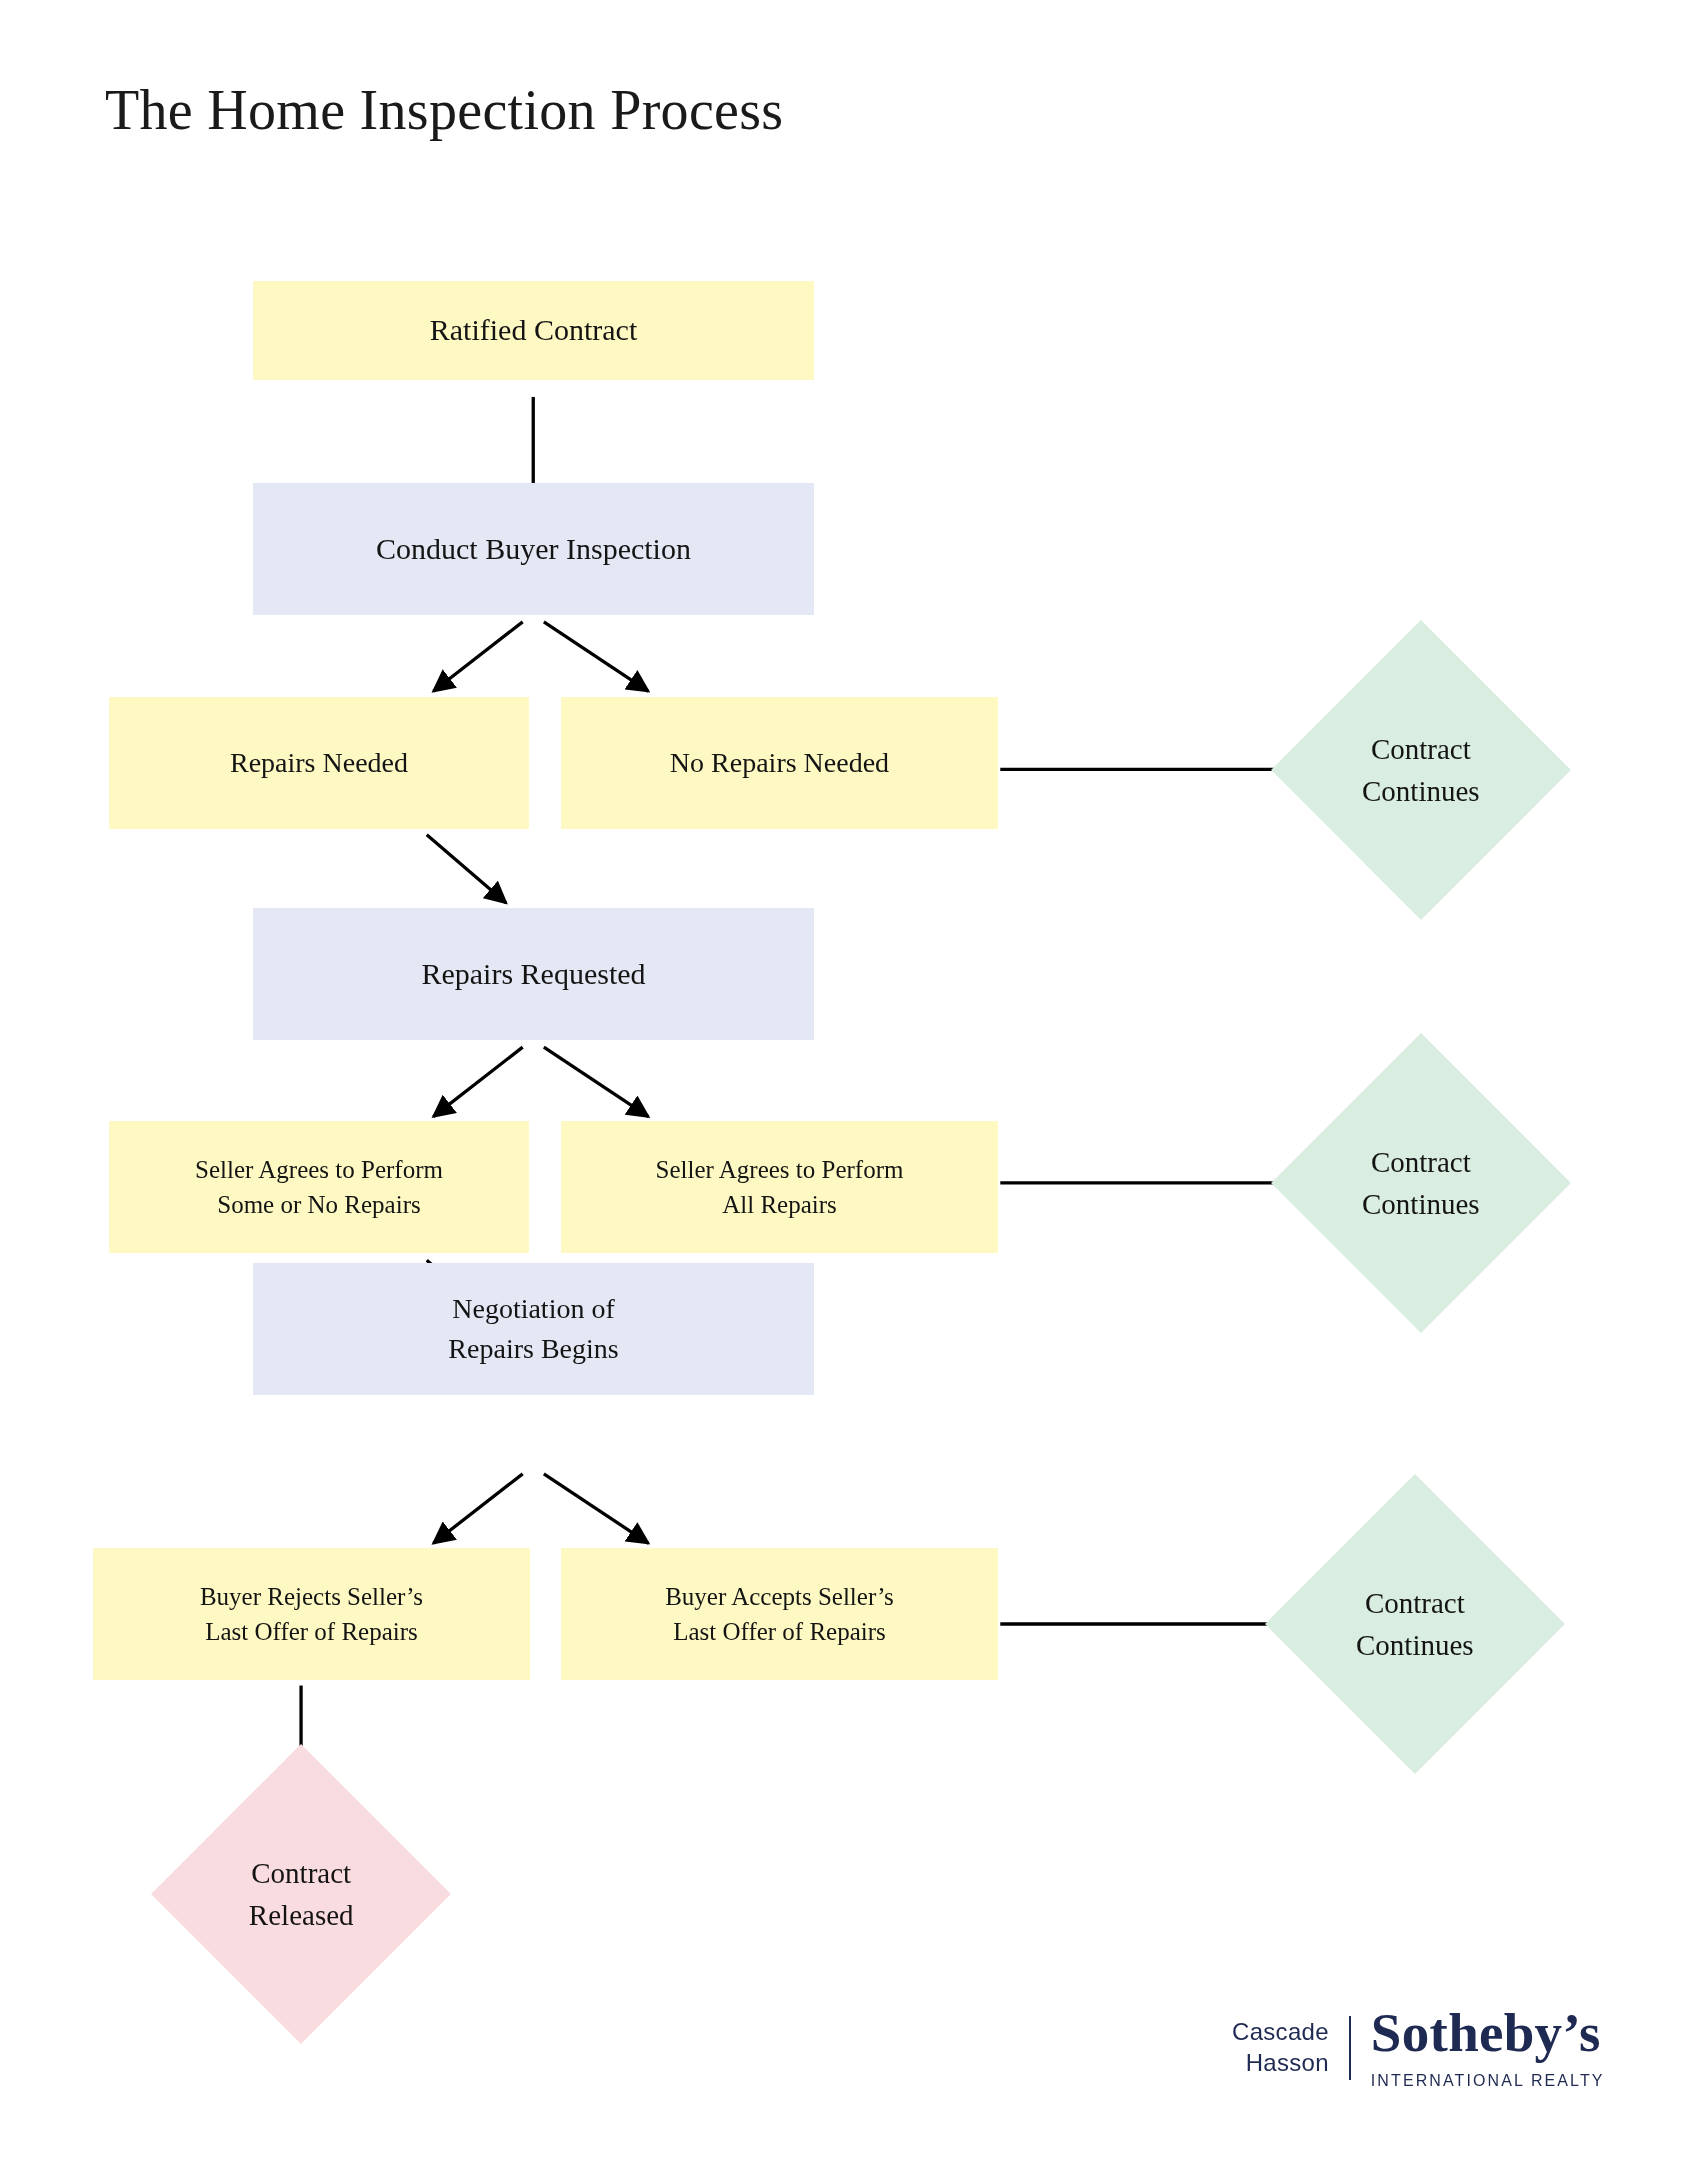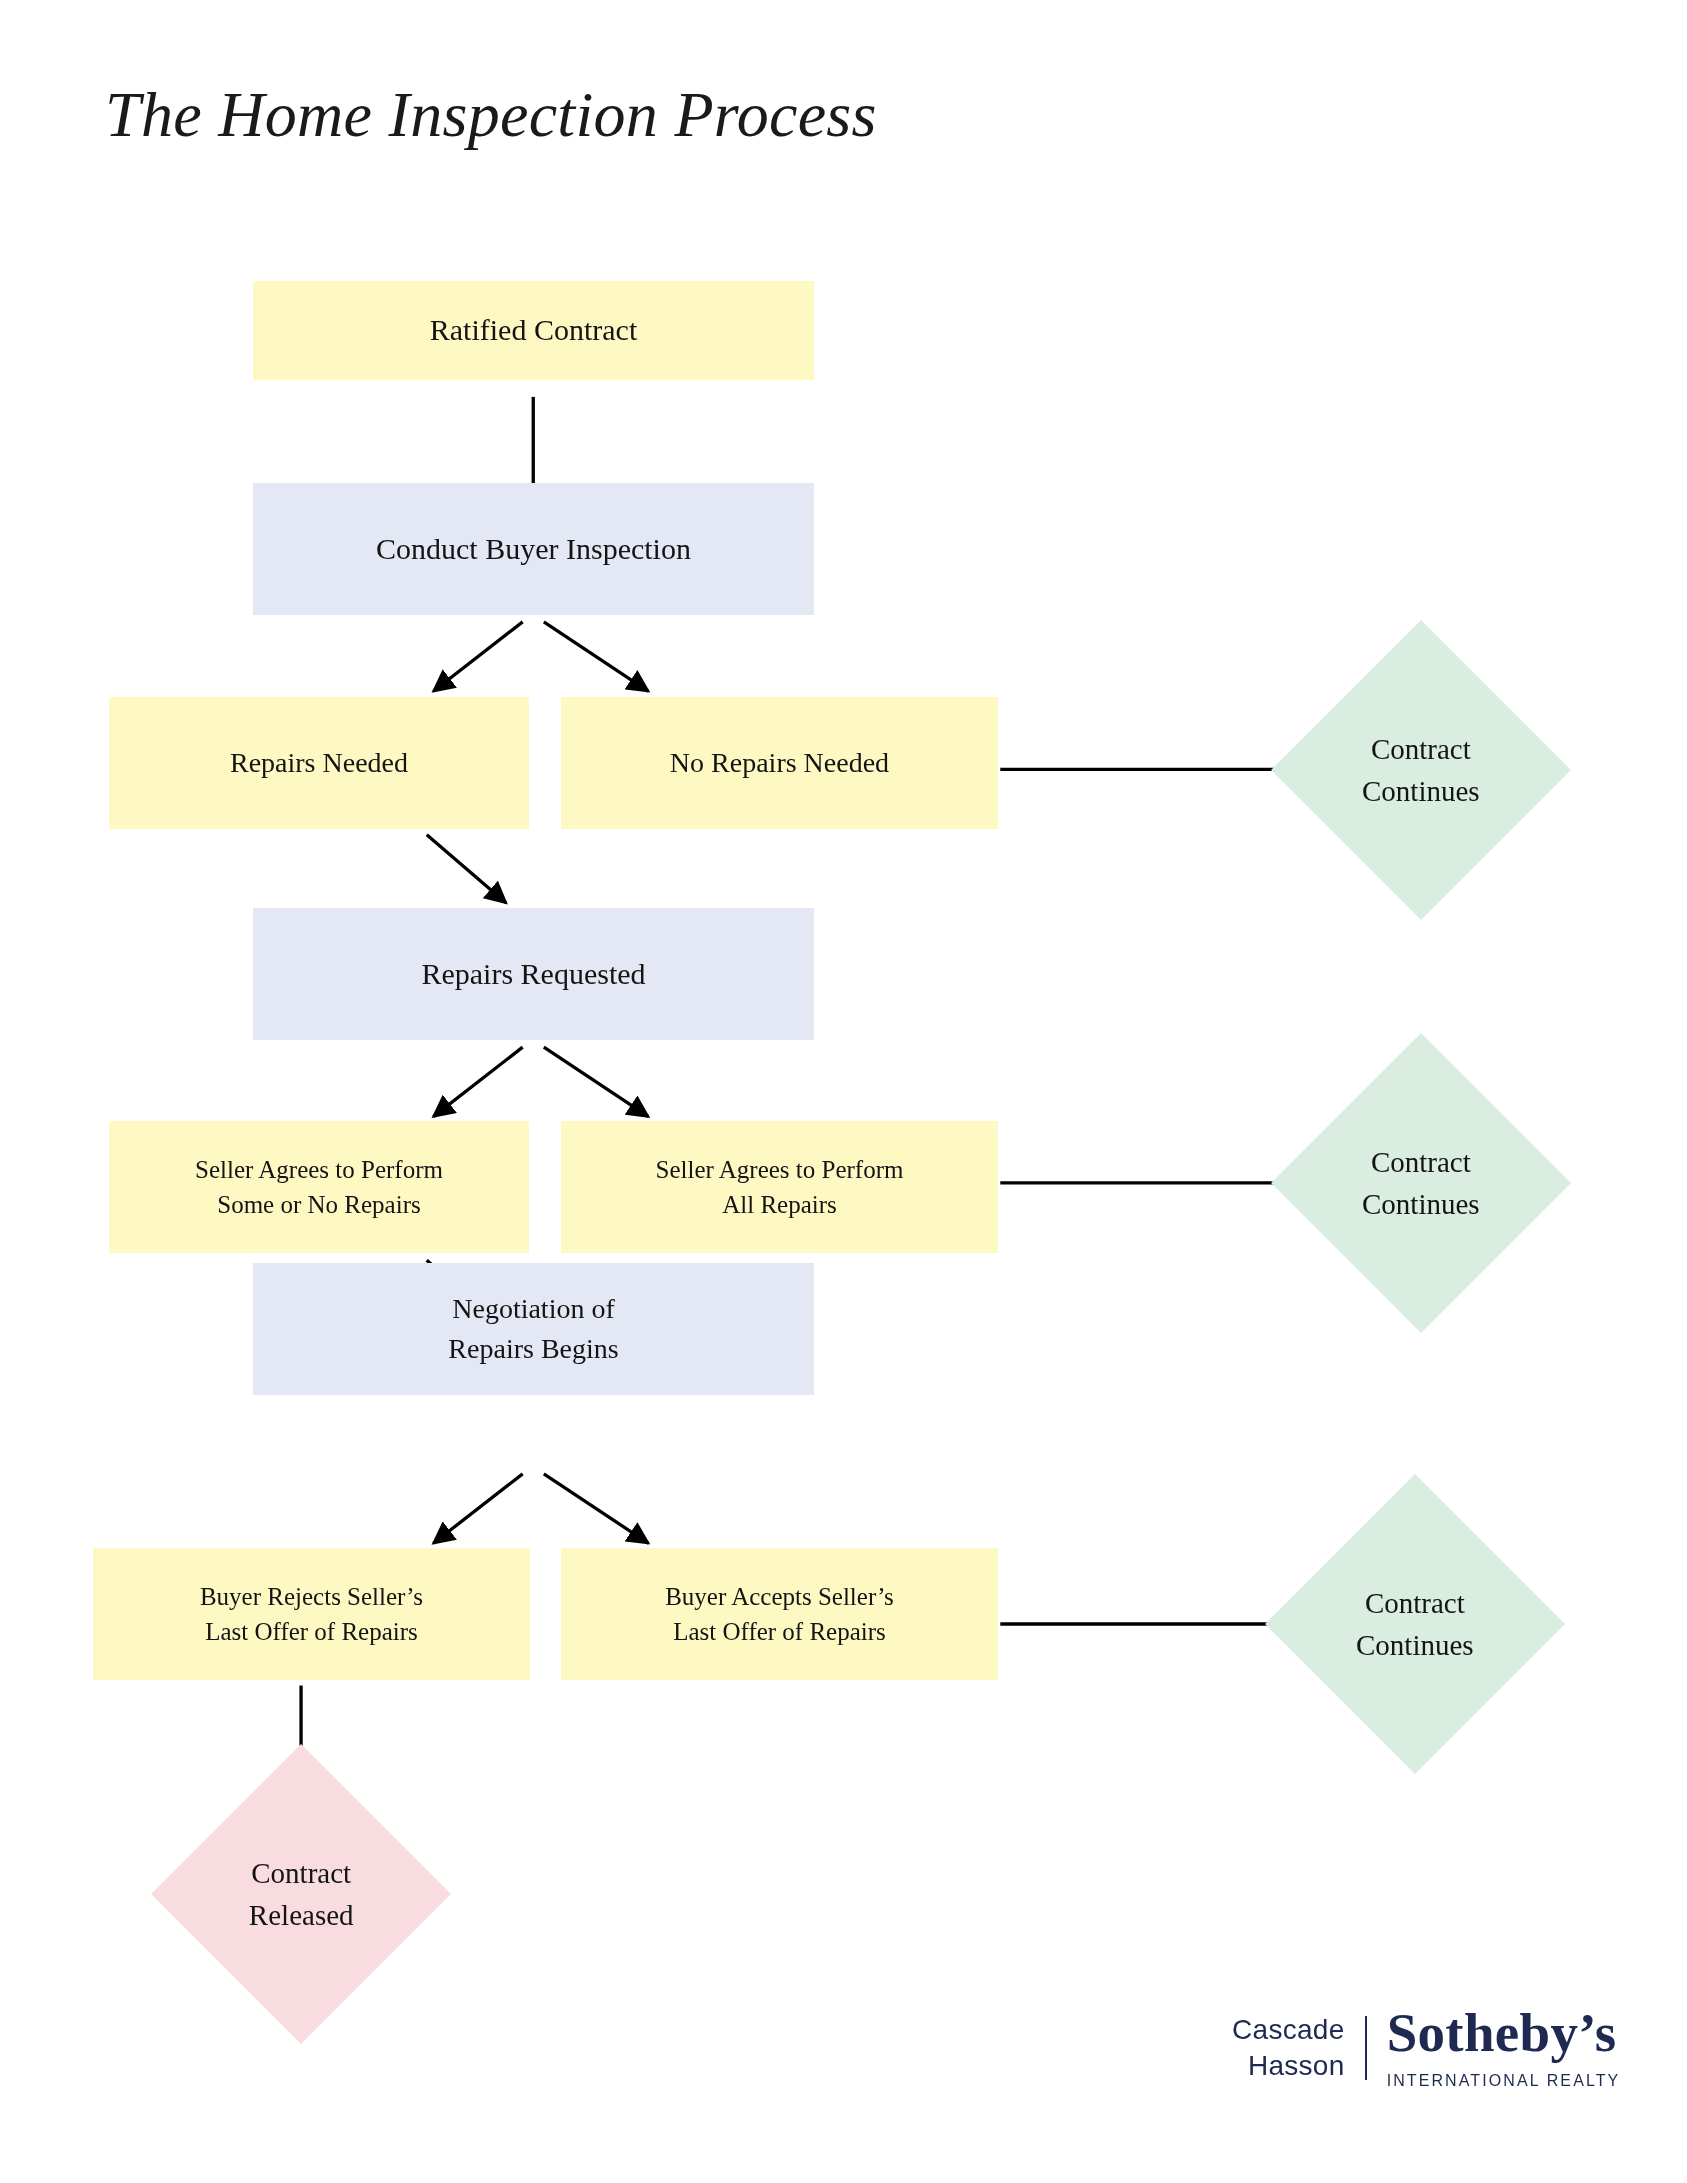--- a/index.html
+++ b/index.html
@@ -17,12 +17,11 @@
     position:absolute;
     left:105px; top:78px;
     font-family:"Liberation Serif", serif;
-    font-size:64px;
+    font-size:56px;
     font-weight:400;
     color:#1a1a1a;
     letter-spacing:0.3px;
     white-space:nowrap;
-    font-style:italic;
   }
 
   

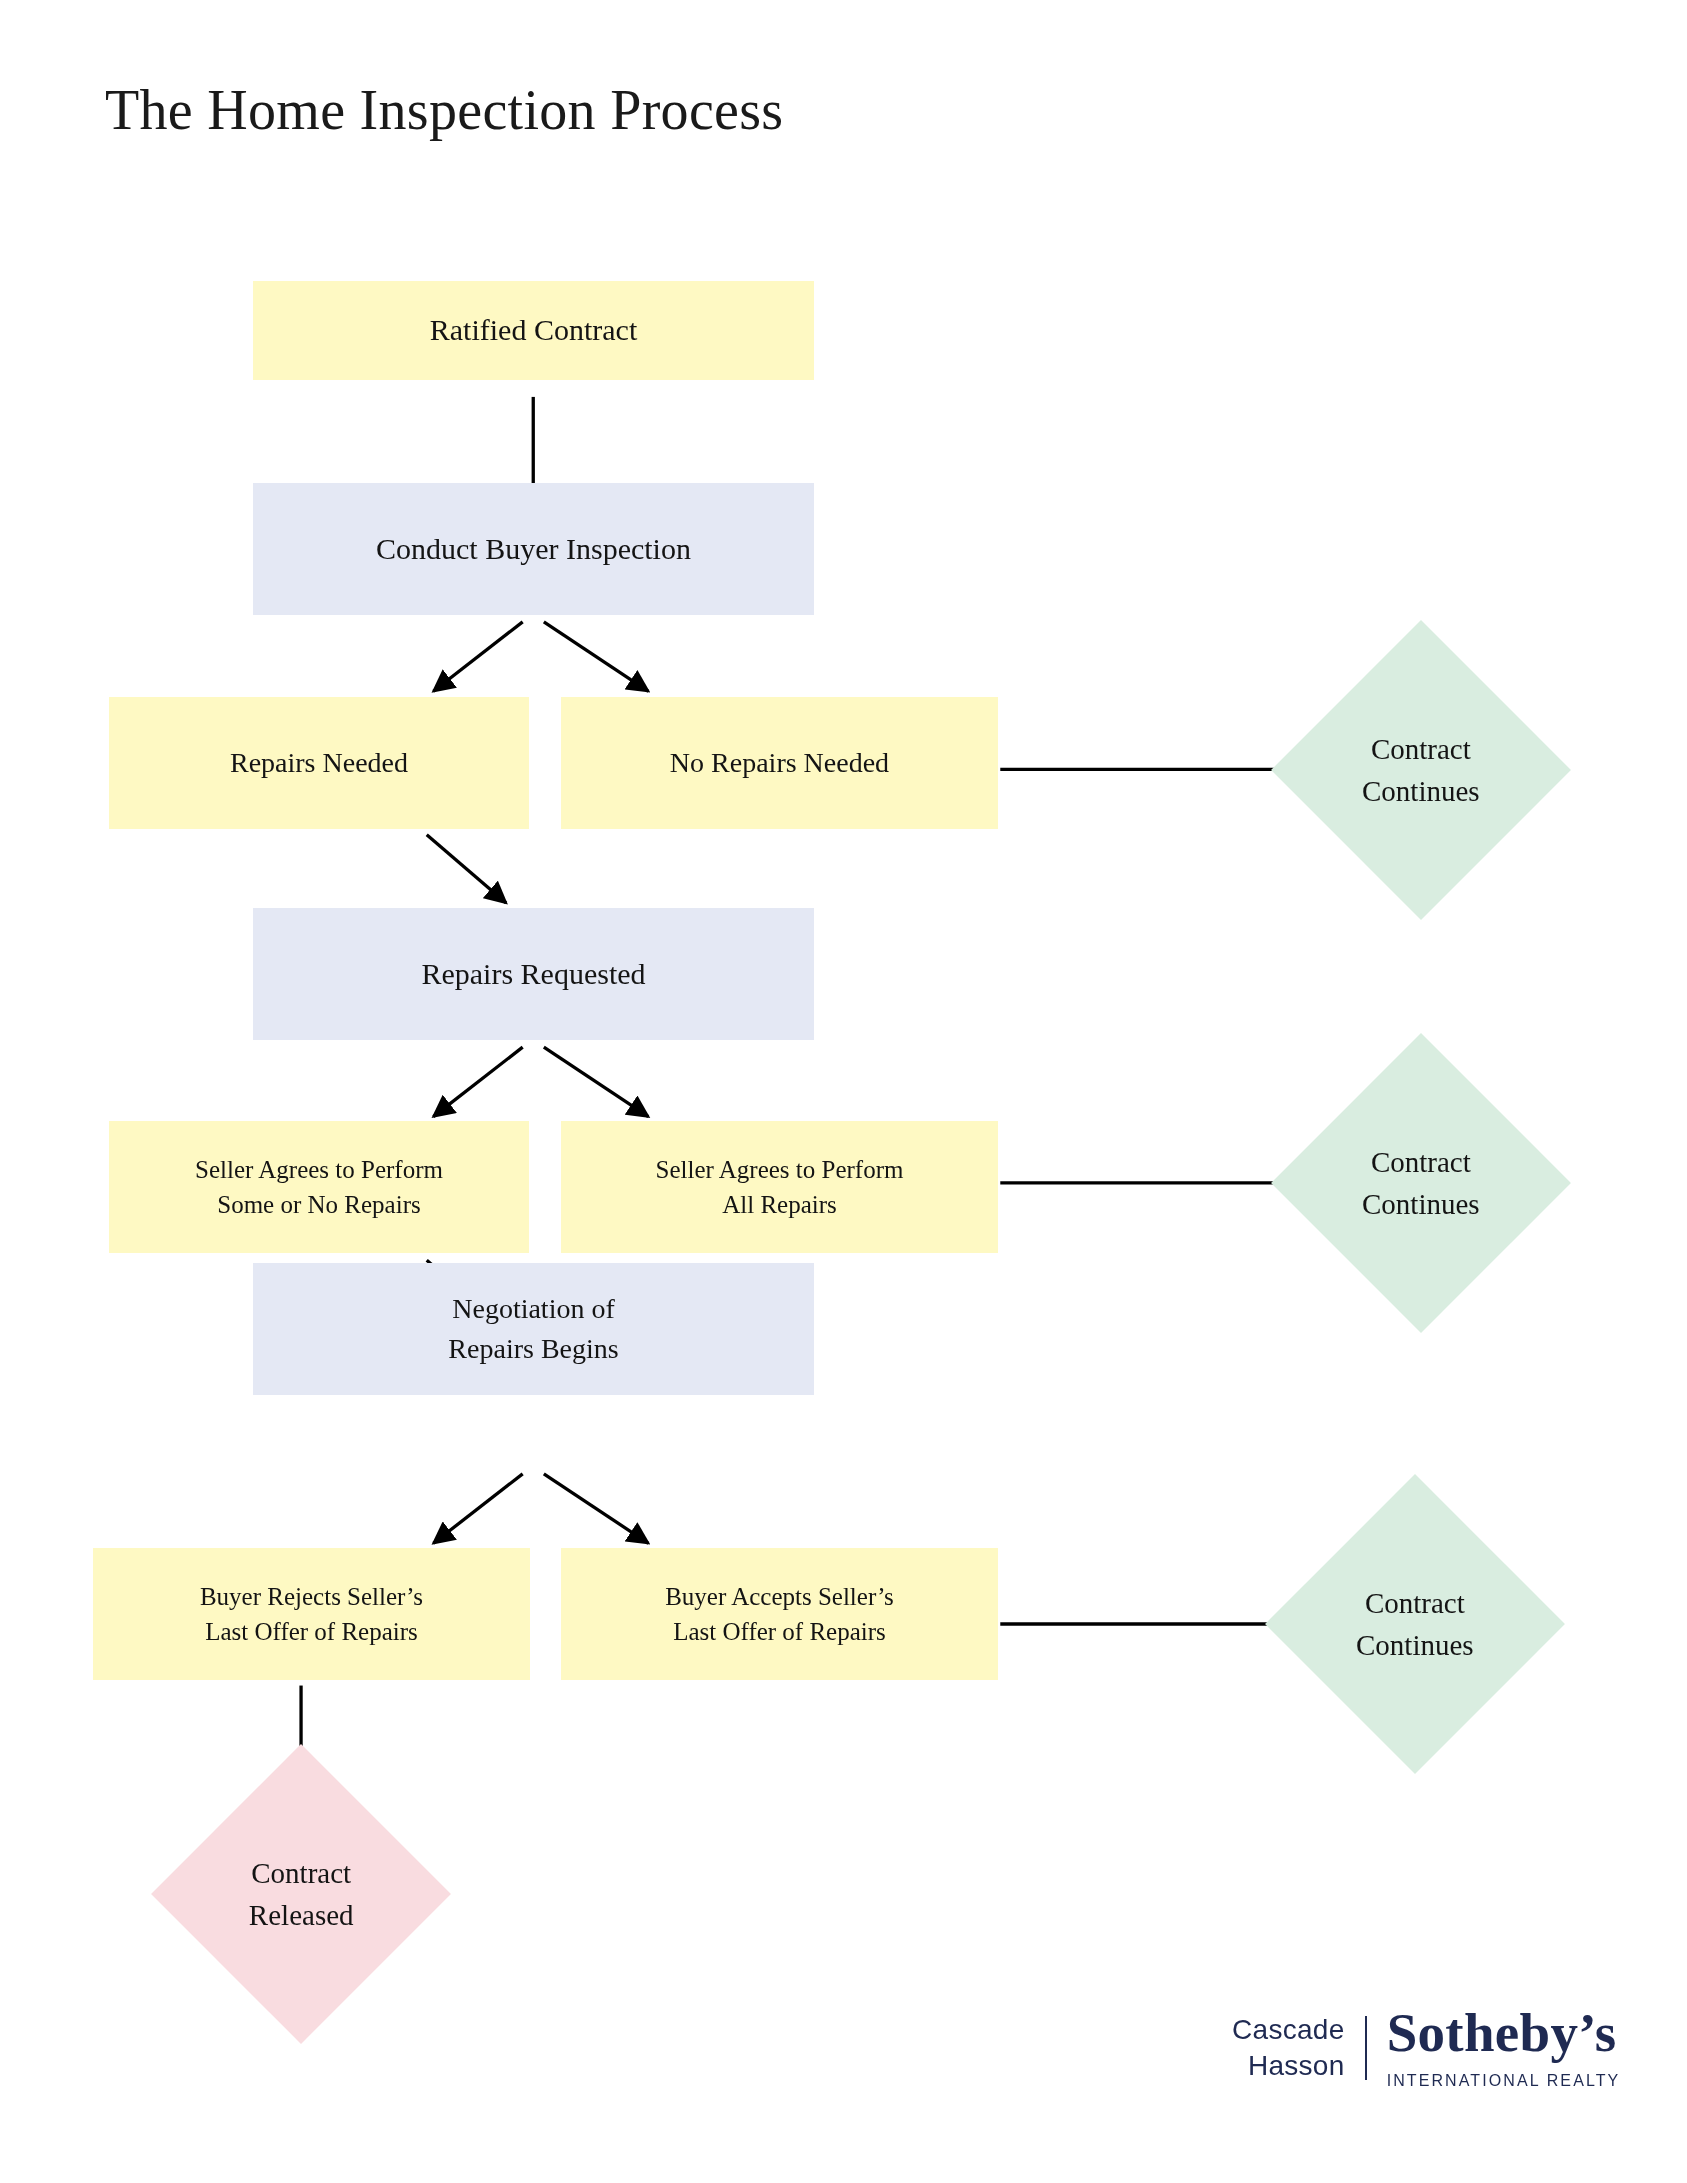--- a/index.html
+++ b/index.html
@@ -80,7 +80,7 @@
   }
   .logo-left {
     font-family:"Liberation Sans", sans-serif;
-    font-size:28px;
+    font-size:24px;
     font-weight:400;
     line-height:1.26;
     text-align:right;

